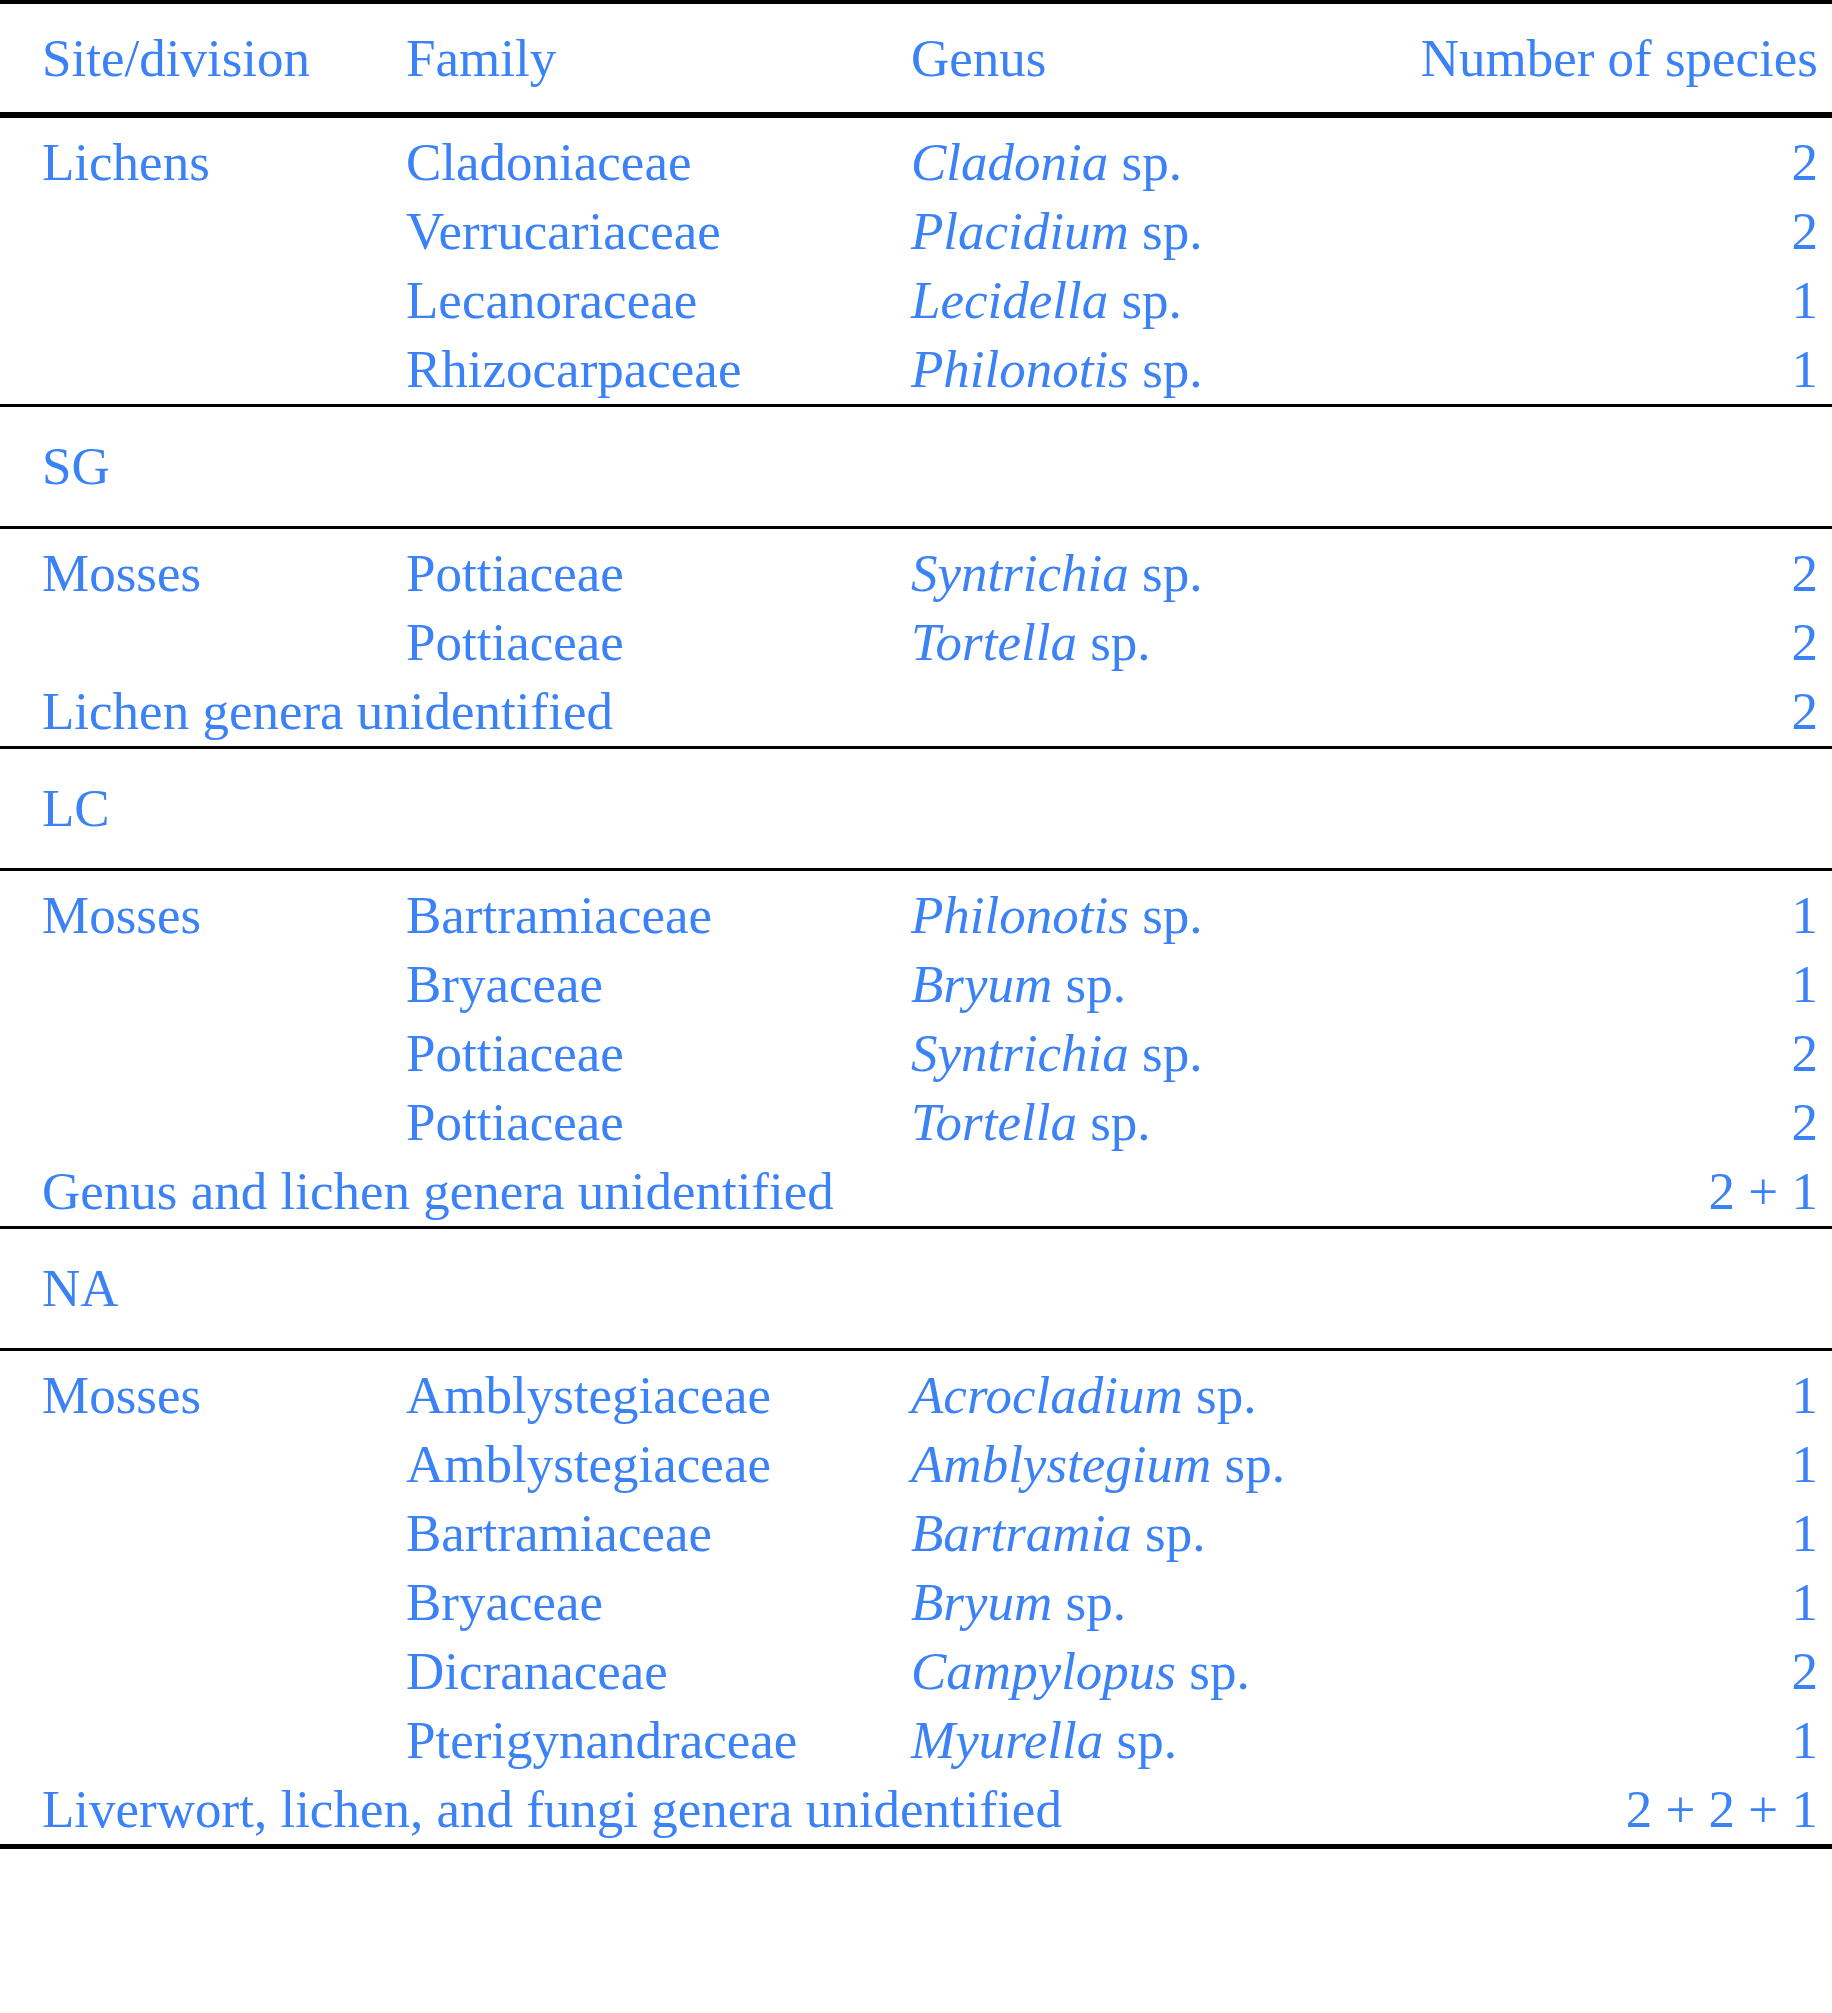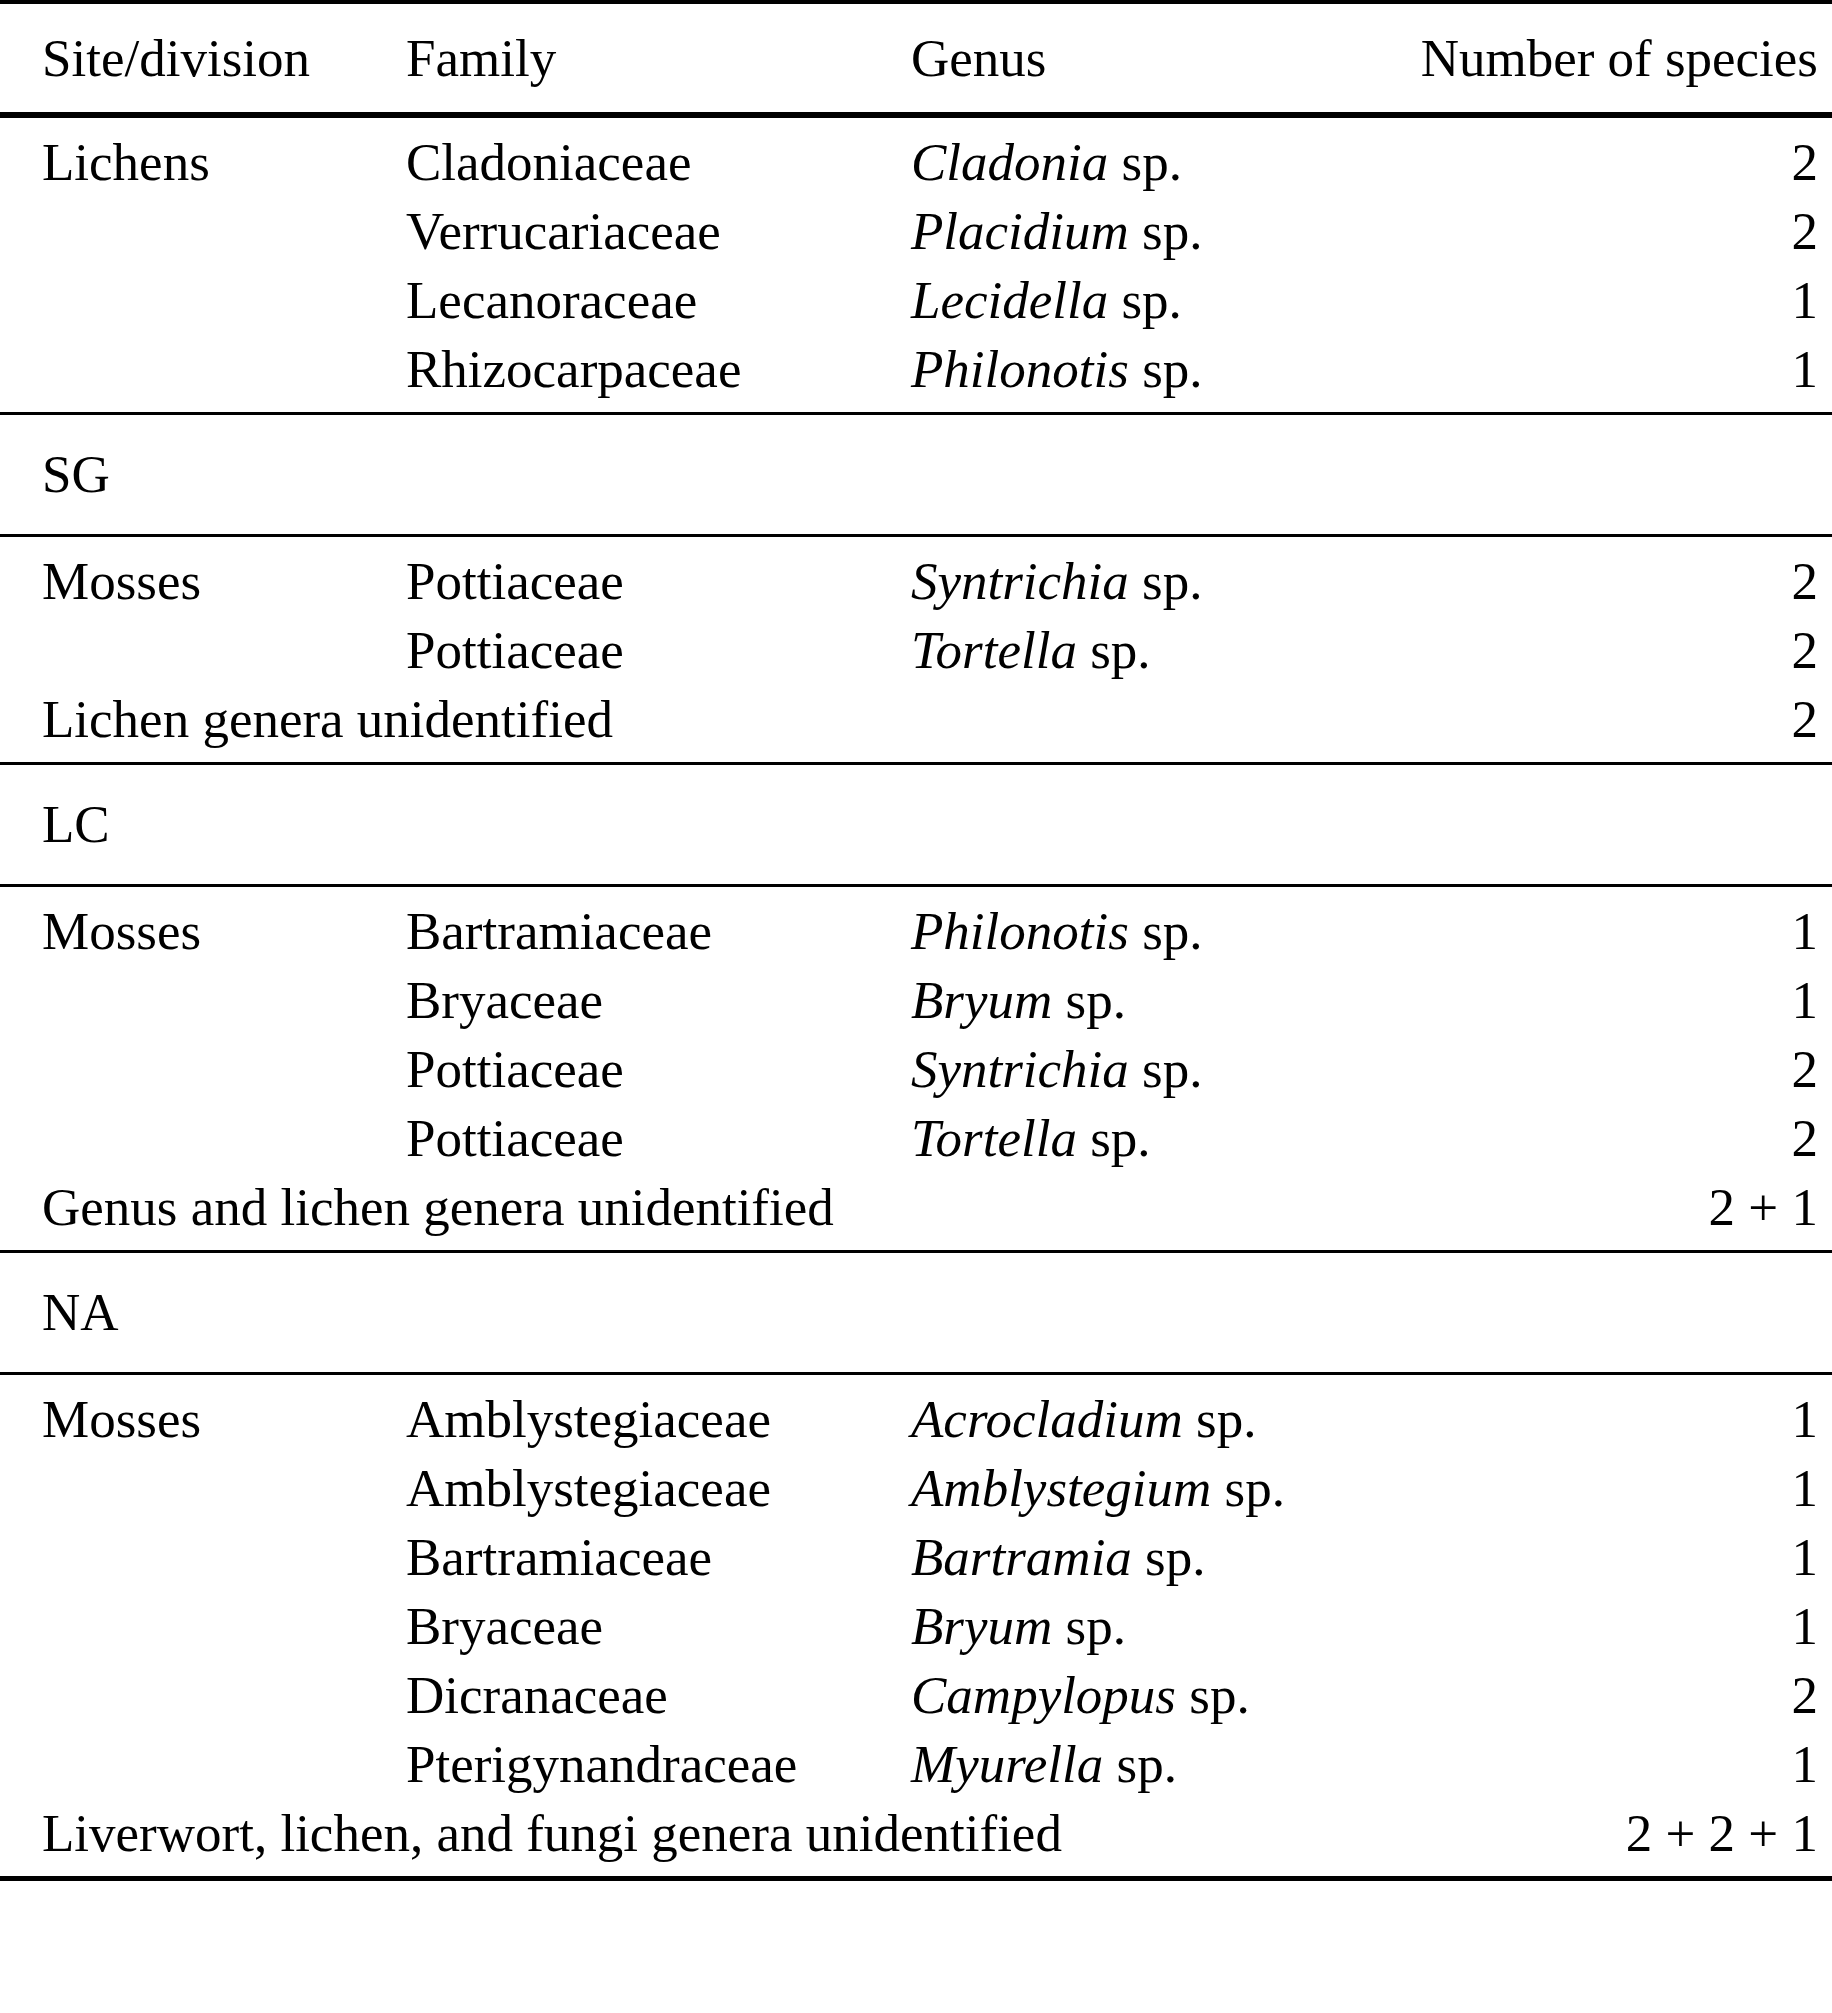--- a/index.html
+++ b/index.html
@@ -12,7 +12,7 @@
     width: 1833px;
     height: 1958px;
     background: #ffffff;
-    color: #000000;
+    color: #3b82f6;
     font-family: "Liberation Serif", "DejaVu Serif", serif;
     overflow: hidden;
     box-sizing: border-box;

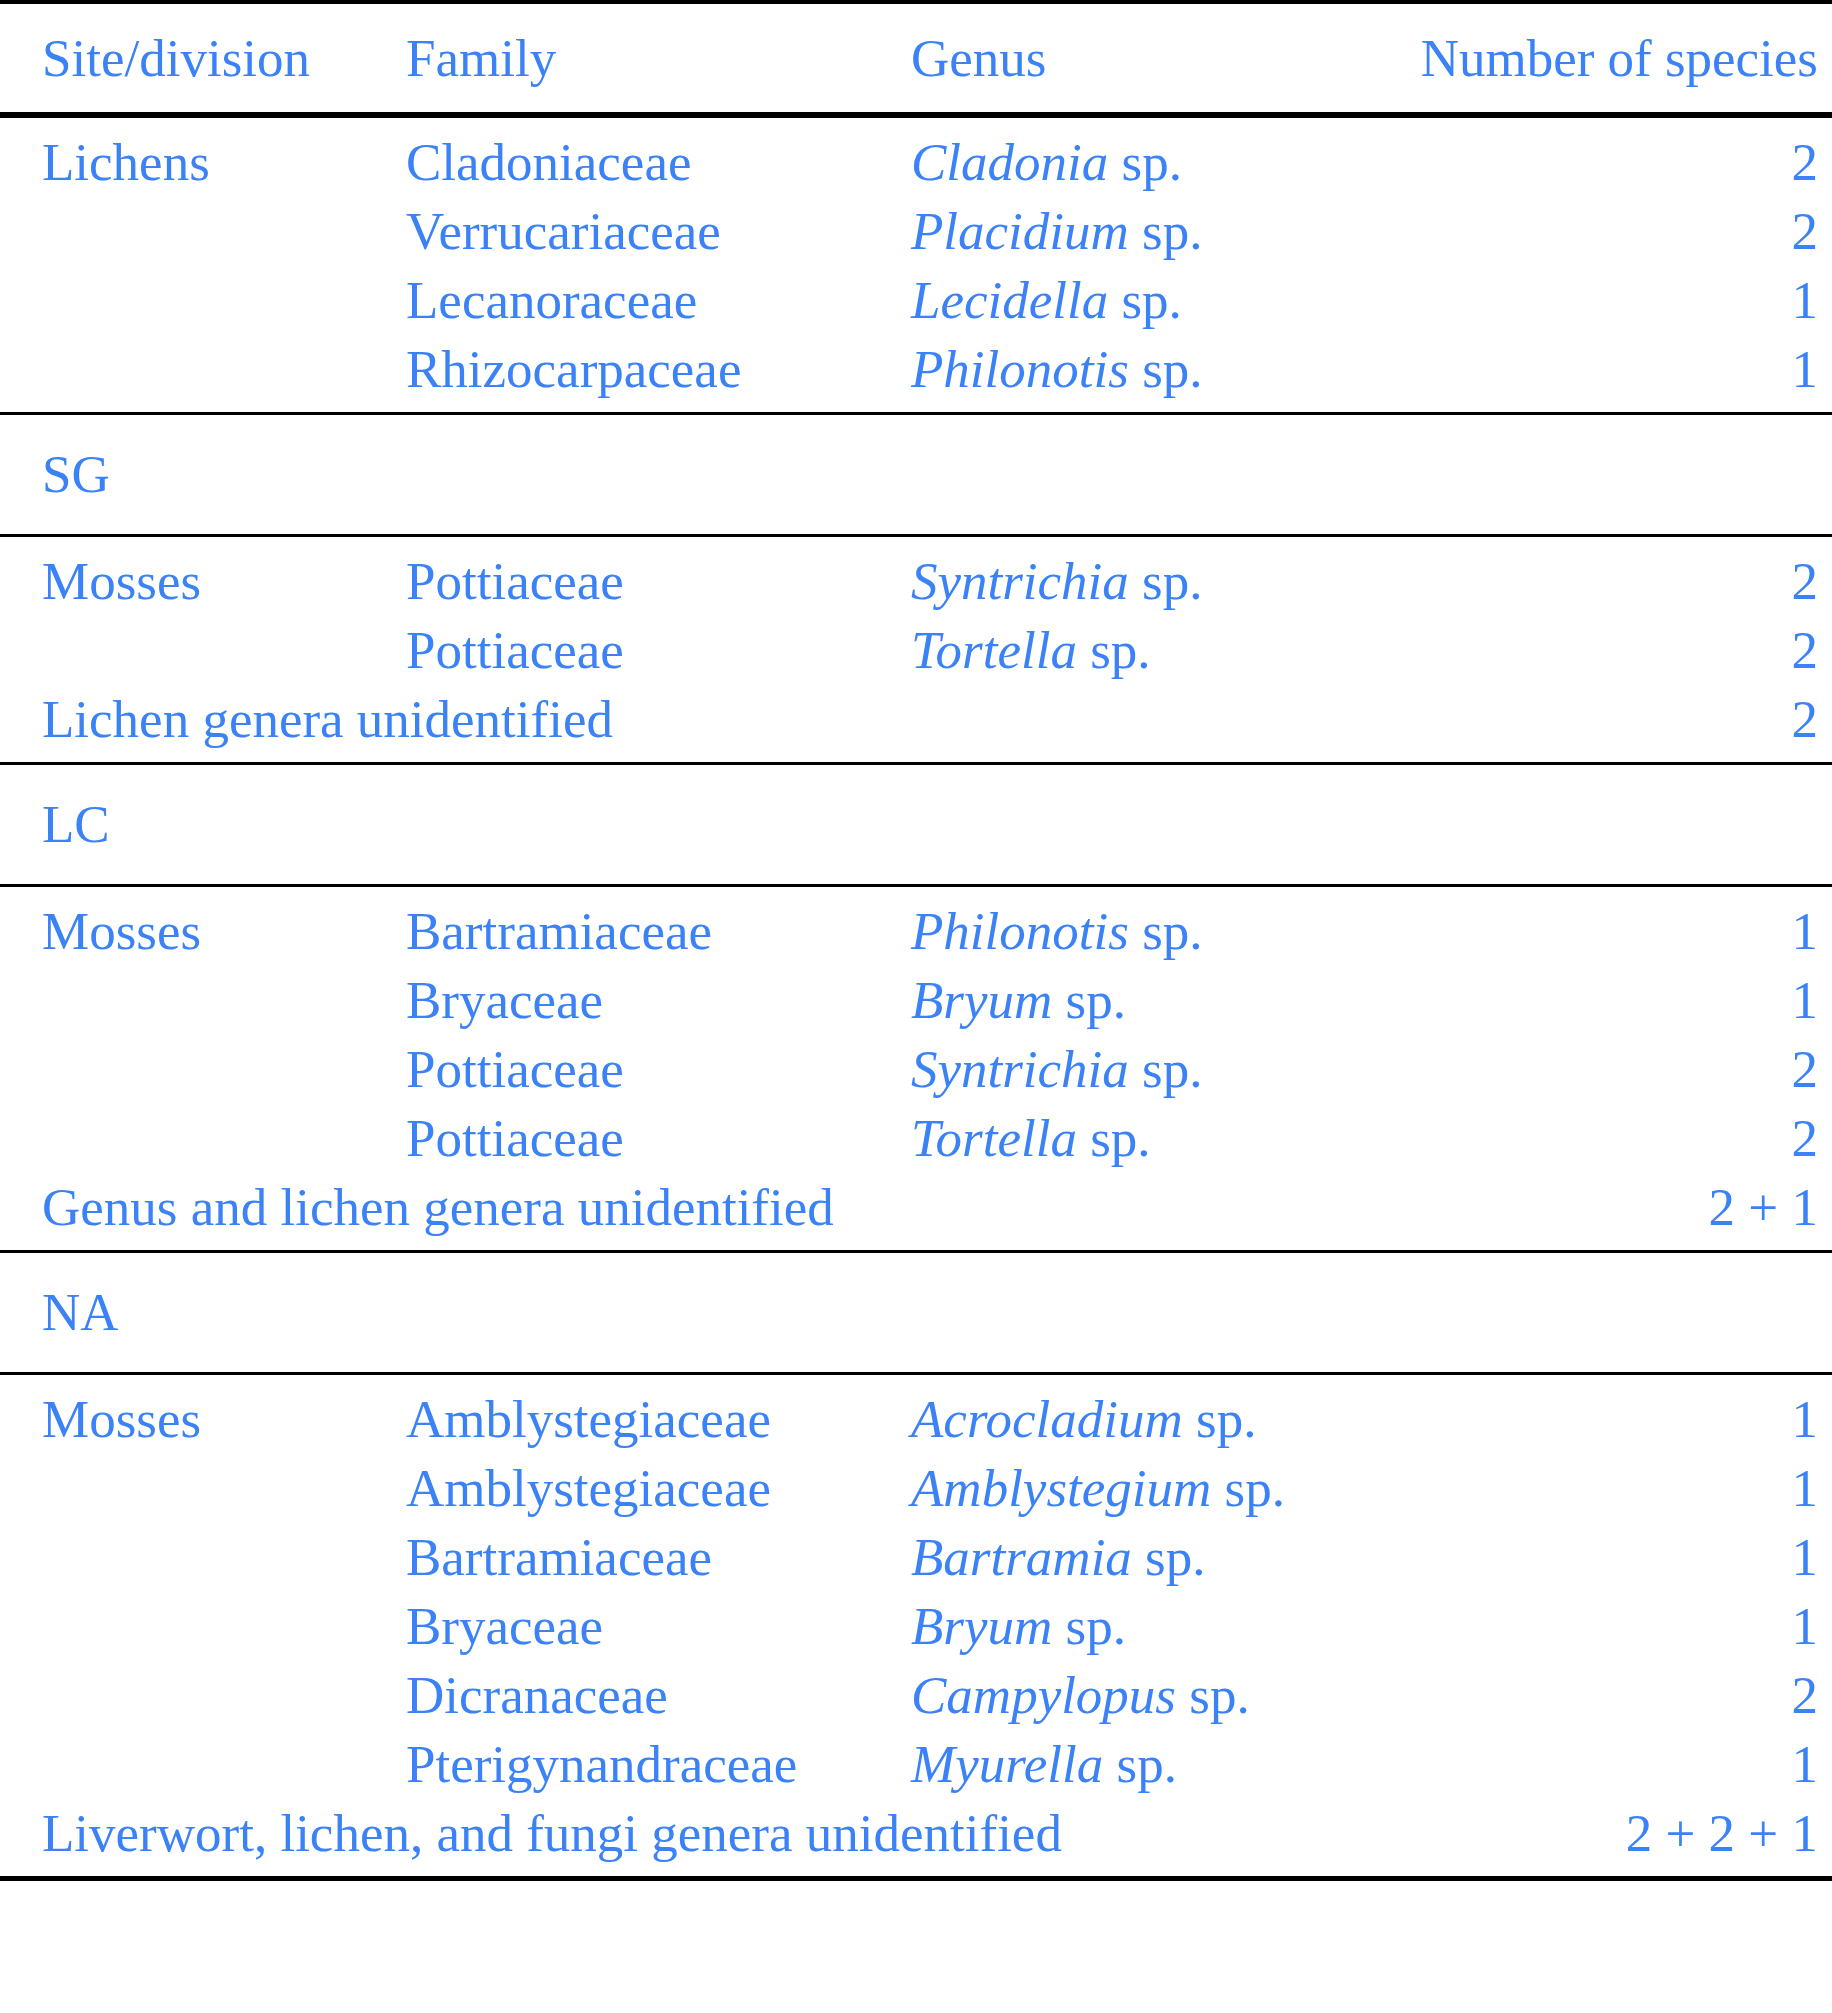--- a/index.html
+++ b/index.html
@@ -49,7 +49,7 @@
   }
   .rows {
     padding-top: 10.6px;
-    padding-bottom: 8px;
+    padding-bottom: 0;
   }
   .num {
     text-align: right;

